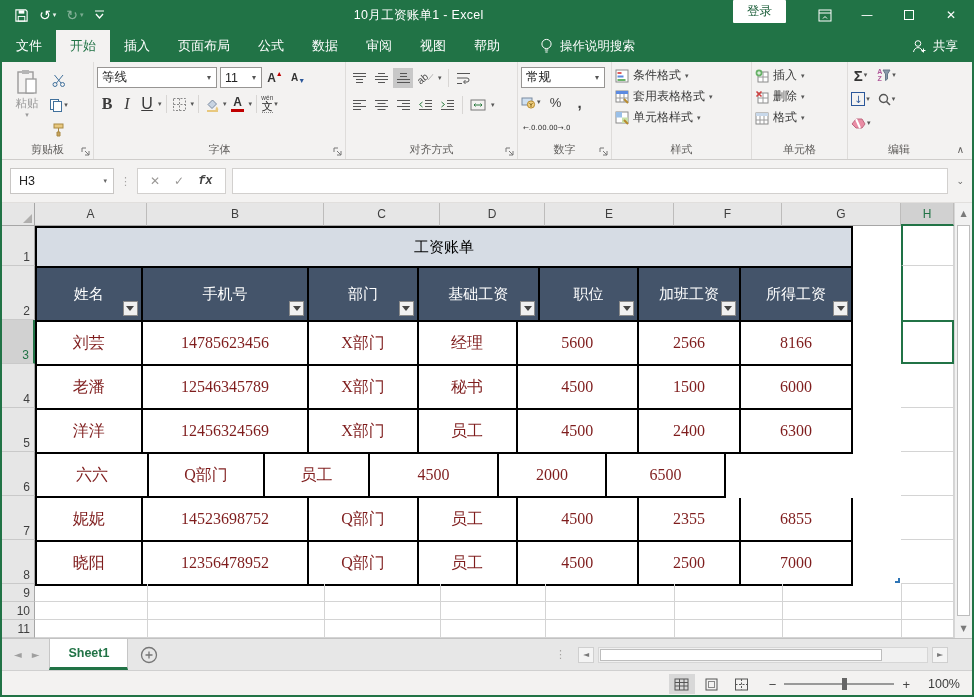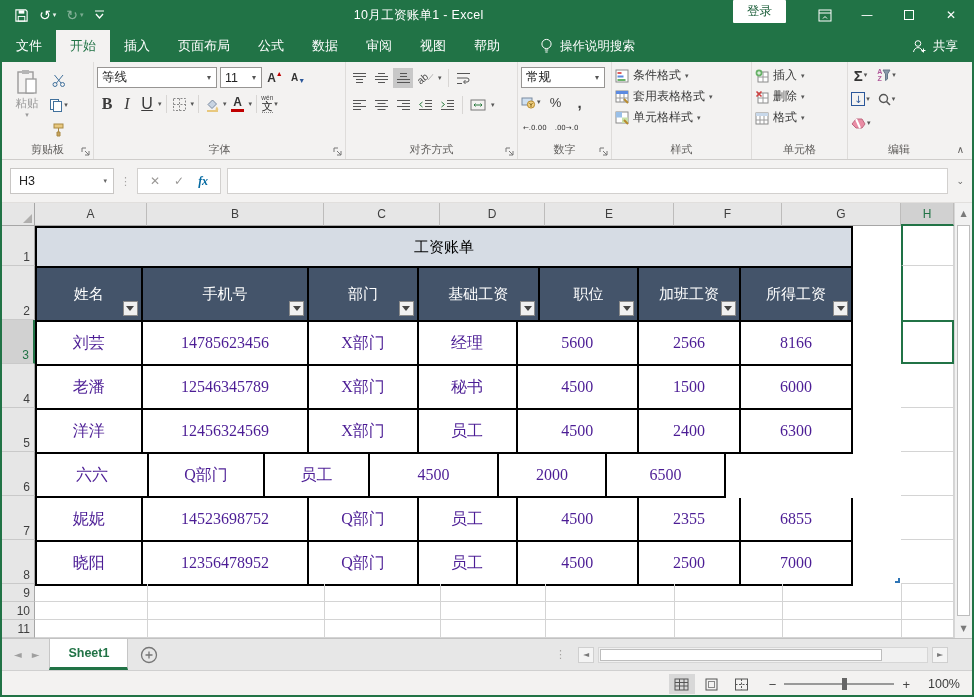--- a/index.html
+++ b/index.html
@@ -404,7 +404,7 @@
         <span class="ib" style="font-size:13px">%</span>
         <span class="ib" style="font-size:15px;font-weight:bold">,</span>
       </div>
-      <div class="row" style="gap:8px; margin-top:3px; padding-left:2px">
+      <div class="row" style="margin-top:3px; padding-left:2px">
         <span class="ib">
             <span><span class="dectxt">←.0</span><span class="dectxt">.00</span></span>
           </span>

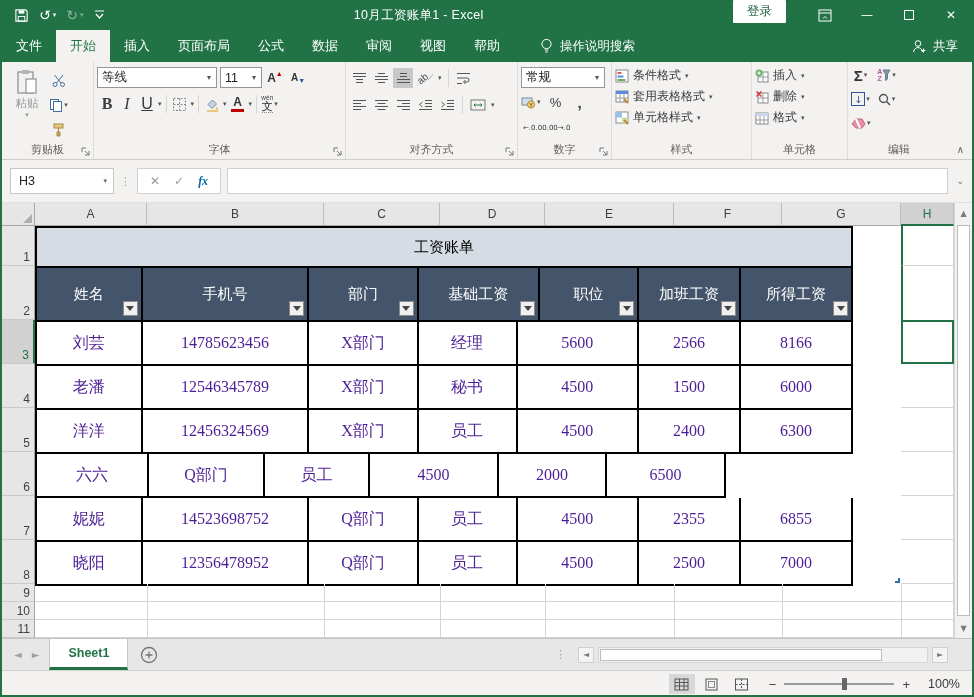--- a/index.html
+++ b/index.html
@@ -59,7 +59,7 @@
   .namebox .caret { margin-left:auto; margin-right:6px; color:#666; }
   .dots3 { color:#a6a4a2; font-size:11px; letter-spacing:0; }
   .fxbtns { height:26px; background:#fff; border:1px solid #d2d0ce; display:flex; align-items:center; gap:14px; padding:0 12px; color:#9a9896; font-size:12px; }
-  .fx-it { font-style:italic; font-family:Liberation Serif, serif; font-weight:bold; color:#0369a1; }
+  .fx-it { font-style:italic; font-family:Liberation Mono, monospace; font-weight:bold; color:#404040; }
   .finput { flex:1; height:26px; background:#fff; border:1px solid #d2d0ce; display:flex; align-items:center; padding:0 6px; font-size:12.5px; }
   .fexpand { color:#666; font-size:9px; padding:0 2px; font-family:"DejaVu Sans",sans-serif; }
 

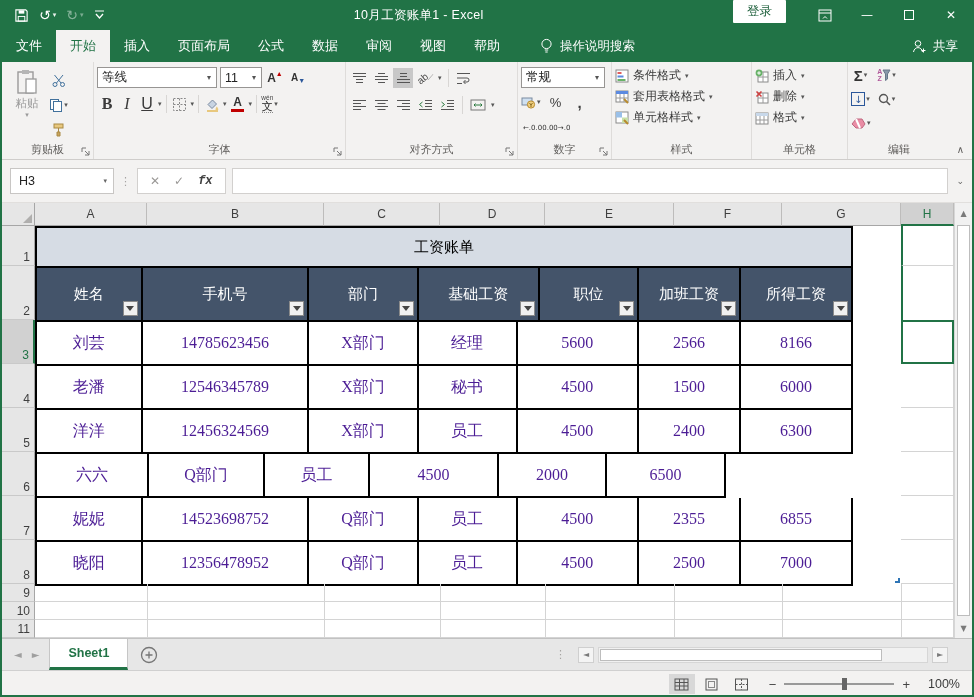--- a/index.html
+++ b/index.html
@@ -84,7 +84,7 @@
   .th { height:54px; background:#44546a; color:#fff; border-right:2px solid #000; border-bottom:2px solid #000; display:flex; align-items:center; justify-content:center; font-size:15px; position:relative; font-family:"Liberation Sans",sans-serif; }
   .flt { position:absolute; right:3px; bottom:4px; width:15px; height:15px; background:#f0f0f0; border:1px solid #8a8a8a; display:flex; align-items:center; justify-content:center; }
   .flt .tri { width:0; height:0; border-left:4px solid transparent; border-right:4px solid transparent; border-top:5px solid #444; }
-  .td { height:44px; background:#fff; border-right:2px solid #000; border-bottom:2px solid #000; display:flex; align-items:center; justify-content:center; font-size:16px; color:#4c1d95; }
+  .td { height:44px; background:#fff; border-right:2px solid #000; border-bottom:2px solid #000; display:flex; align-items:center; justify-content:center; font-size:16px; color:#7f1d1d; }
   .td.num { font-size:16px; }
 
   .hcol { position:absolute; left:866px; top:0; width:53px; }

